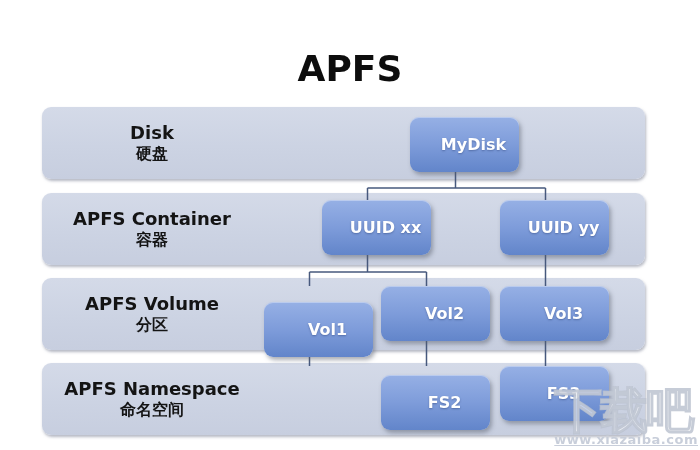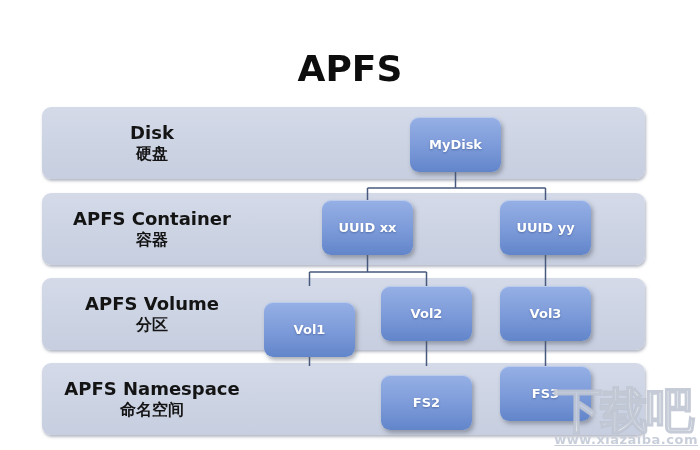--- a/index.html
+++ b/index.html
@@ -32,9 +32,10 @@
     position:absolute;width:91px;height:55px;border-radius:9px;z-index:3;
     background:linear-gradient(180deg,#96b0e5 0%,#7e9cda 50%,#6285ca 100%);
     box-shadow:2px 3px 4px rgba(90,95,110,.5), inset 0 1px 0 rgba(255,255,255,.35);
-    color:#ffffff;font-size:13px;font-weight:bold;
+    color:#ffffff;font-size:16px;font-weight:bold;
     display:flex;align-items:center;justify-content:center;
     text-shadow:0 1px 2px rgba(40,60,110,.45);
+    padding-left:18px;
   }
   .n-mydisk{left:410px;top:117px}
   .n-uuidxx{left:322px;top:200px}

